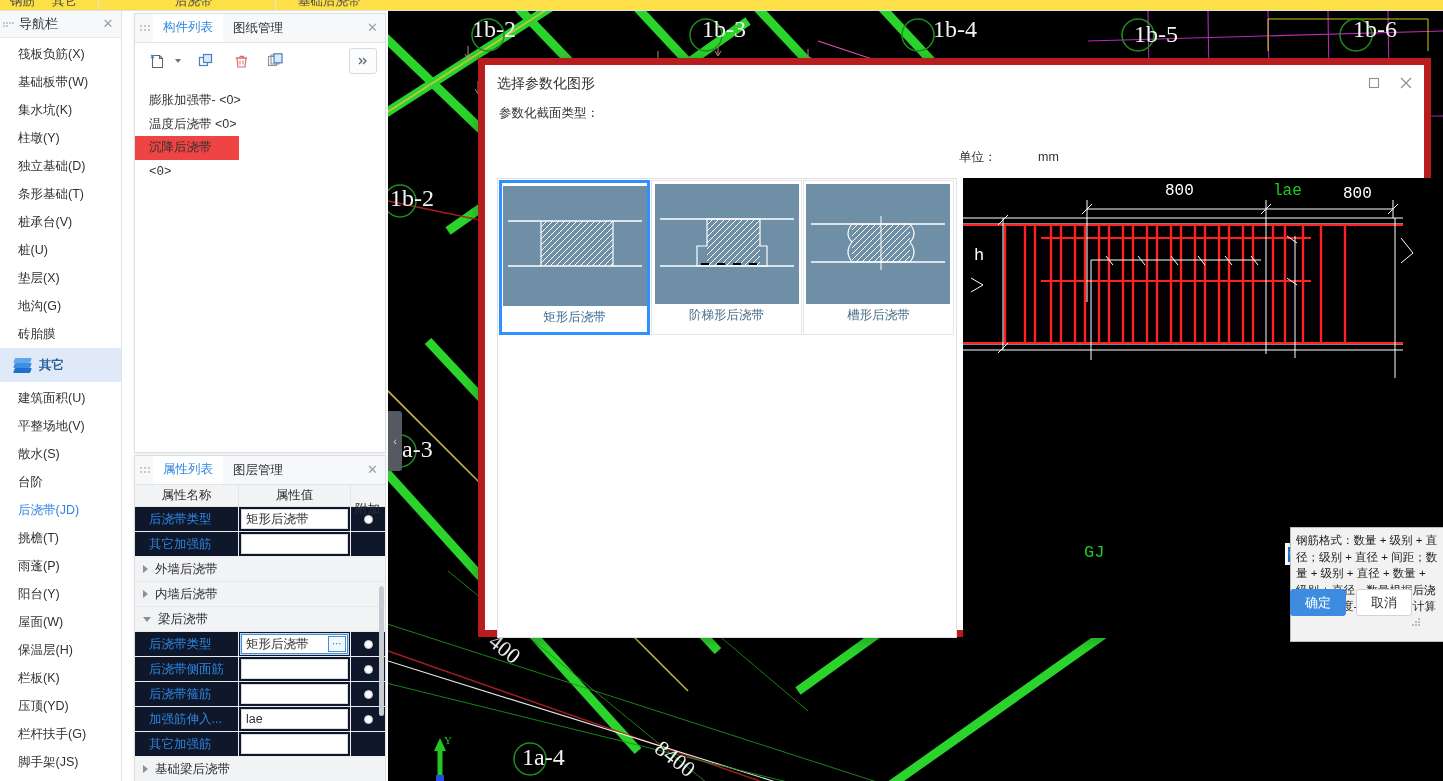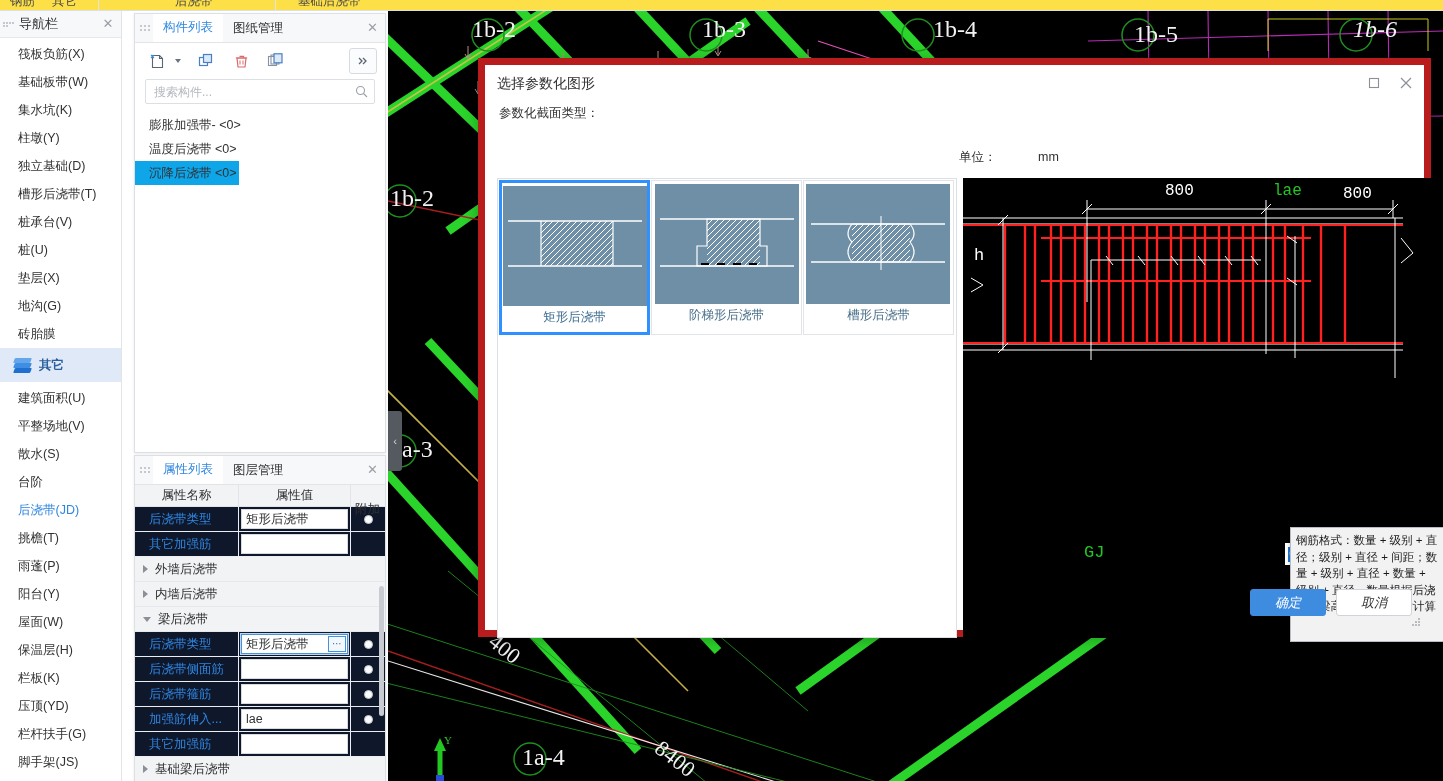--- a/index.html
+++ b/index.html
@@ -365,7 +365,7 @@
     <div class="cad-label" style="left:314px; top:5px;">1b-3</div>
     <div class="cad-label" style="left:525px; top:5px;margin-left:20px;">1b-4</div>
     <div class="cad-label" style="left:746px; top:10px;">1b-5</div>
-    <div class="cad-label" style="left:965px; top:5px;font-style:italic;">1b-6</div>
+    <div class="cad-label" style="left:965px; top:5px;">1b-6</div>
     <div class="cad-label" style="left:2px;  top:174px;">1b-2</div>
     <div class="cad-label" style="left:2px;  top:425px;">1a-3</div>
     <div class="cad-label" style="left:134px;top:733px;">1a-4</div>

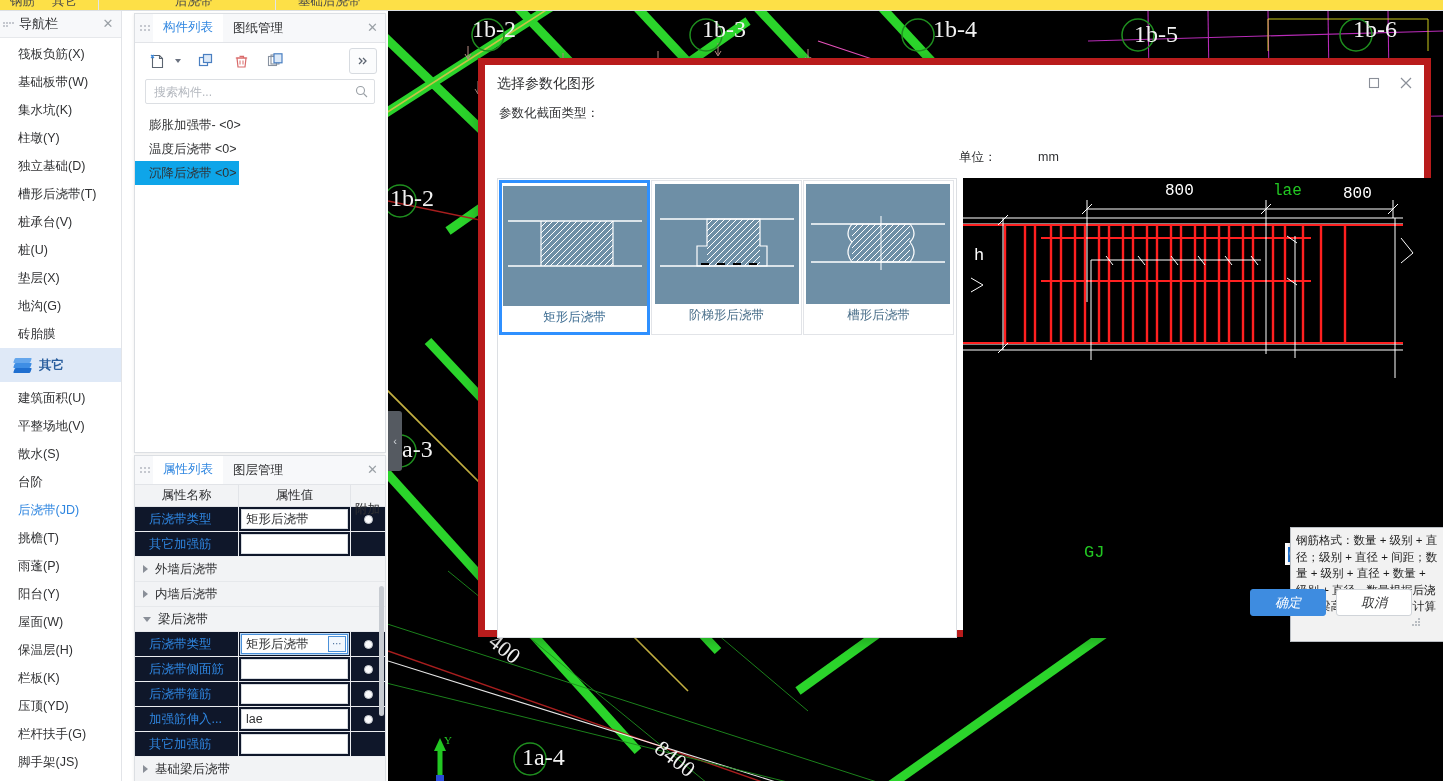--- a/index.html
+++ b/index.html
@@ -430,13 +430,6 @@
       </div>
     </div>
 
-    <div class="cmp-search">
-      <input placeholder="搜索构件..." style="">
-      <svg width="13" height="13" viewBox="0 0 13 13">
-        <circle cx="5.5" cy="5.5" r="4" fill="none" stroke="#9aa0a6" stroke-width="1.1"></circle>
-        <path d="M8.5 8.5 L12 12" stroke="#9aa0a6" stroke-width="1.1"></path>
-      </svg>
-    </div>
 
     <div class="cmp-items" id="cmp-items">
         <div class="cmp-item"><span>膨胀加强带- &lt;0&gt;</span></div>

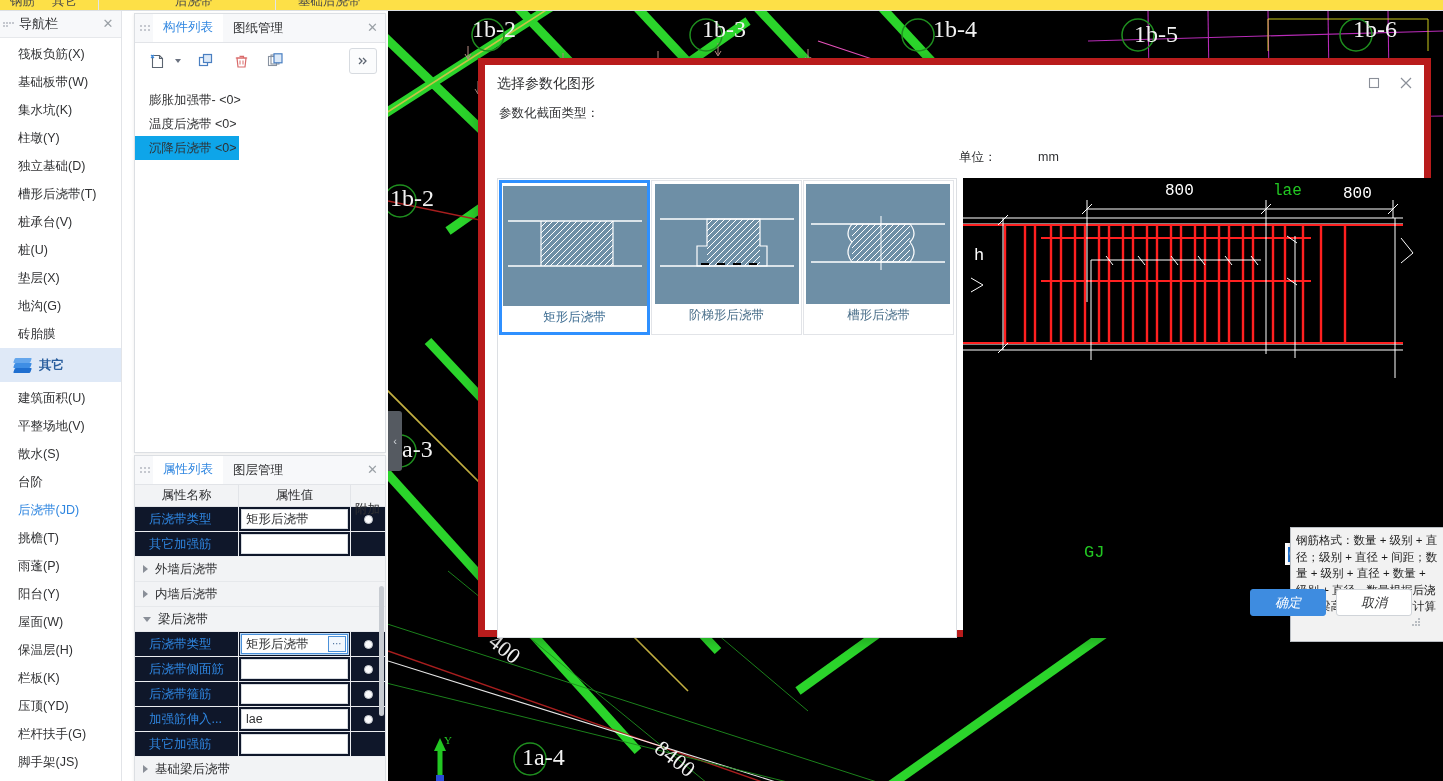--- a/index.html
+++ b/index.html
@@ -93,7 +93,7 @@
 
   .cmp-items { margin-top:9px; }
   .cmp-item { height:24px; line-height:24px; padding-left:14px; font-size:12.5px; color:#303133; cursor:pointer;}
-  .cmp-item.sel { background:#0ea5e9; }
+  .cmp-item.sel { background:#ef4444;font-family:Liberation Mono, monospace; }
 
   
   .proppanel {

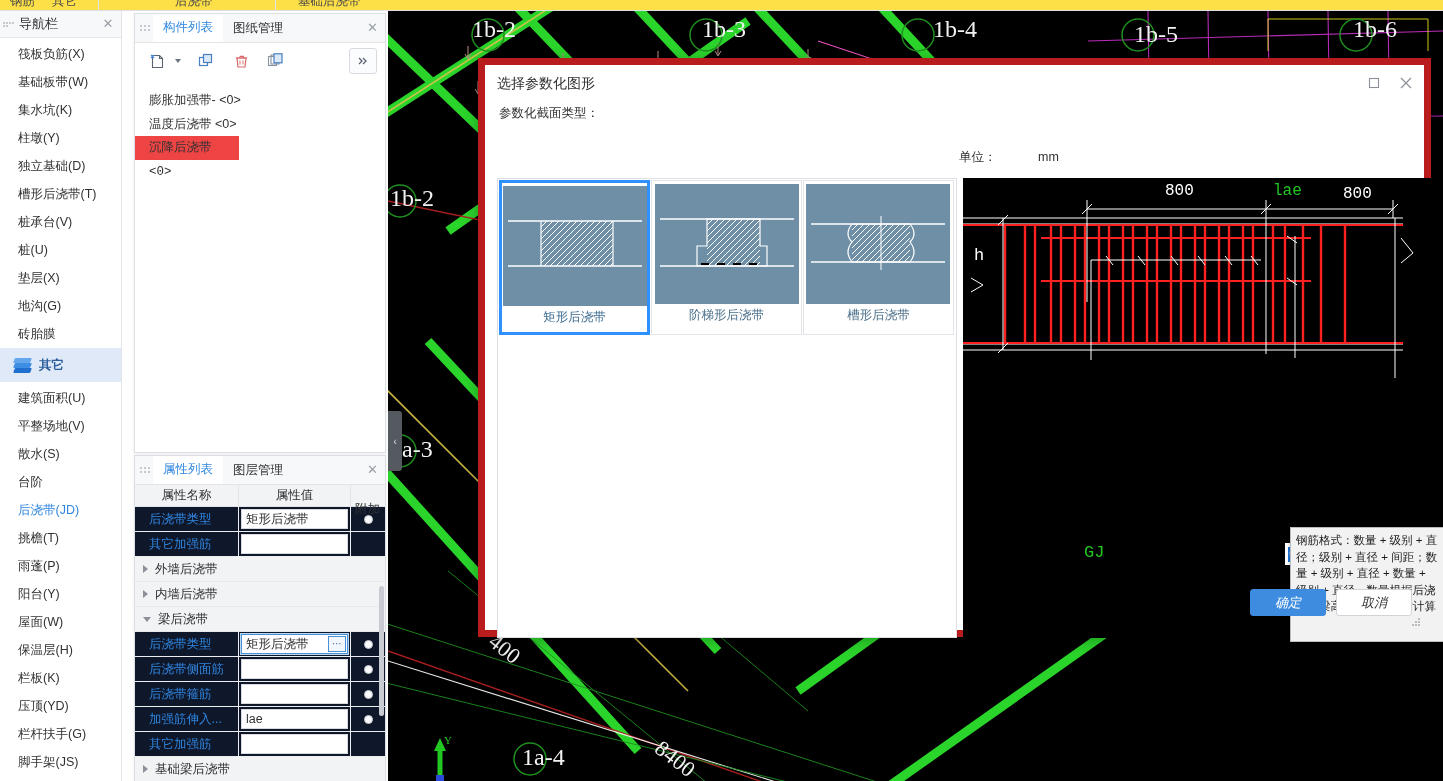--- a/index.html
+++ b/index.html
@@ -225,7 +225,7 @@
         <div class="nav-item"><span>集水坑(K)</span></div>
         <div class="nav-item"><span>柱墩(Y)</span></div>
         <div class="nav-item"><span>独立基础(D)</span></div>
-        <div class="nav-item"><span>槽形后浇带(T)</span></div>
+        <div class="nav-item"><span>条形基础(T)</span></div>
         <div class="nav-item"><span>桩承台(V)</span></div>
         <div class="nav-item"><span>桩(U)</span></div>
         <div class="nav-item"><span>垫层(X)</span></div>

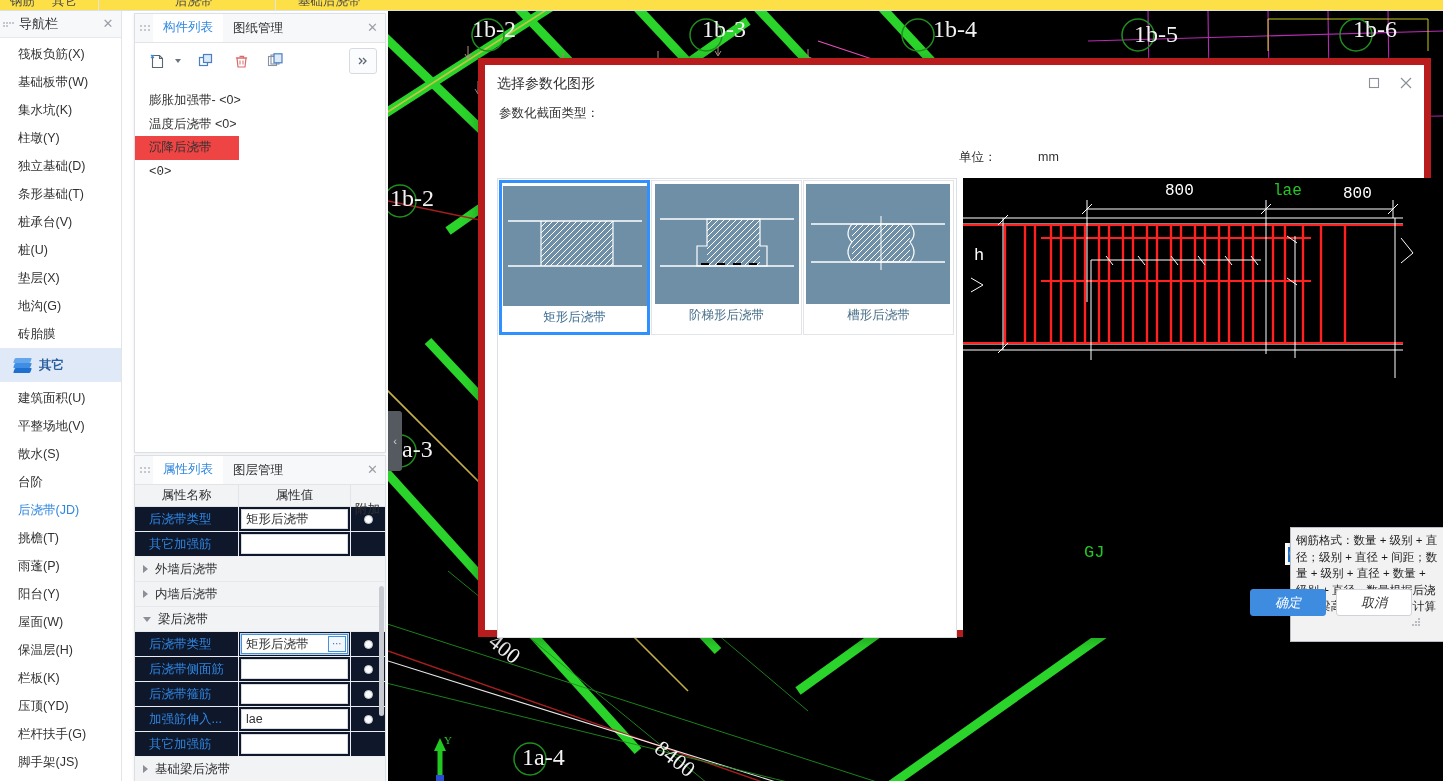--- a/index.html
+++ b/index.html
@@ -184,8 +184,8 @@
   }
   .dlg-footer { position:absolute; right:12px; bottom:14px; display:flex; gap:10px; align-items:center; }
   .btn {
-    width:76px; height:27px; display:flex; align-items:center; justify-content:center;
-    font-size:13px; border-radius:3px; cursor:pointer;font-style:italic;
+    width:56px; height:27px; display:flex; align-items:center; justify-content:center;
+    font-size:13px; border-radius:3px; cursor:pointer;
   }
   .btn.primary { background:#3e8ce0; color:#fff; border:1px solid #3e8ce0; }
   .btn.ghost { background:#fff; color:#303133; border:1px solid #d0d4d9; }

